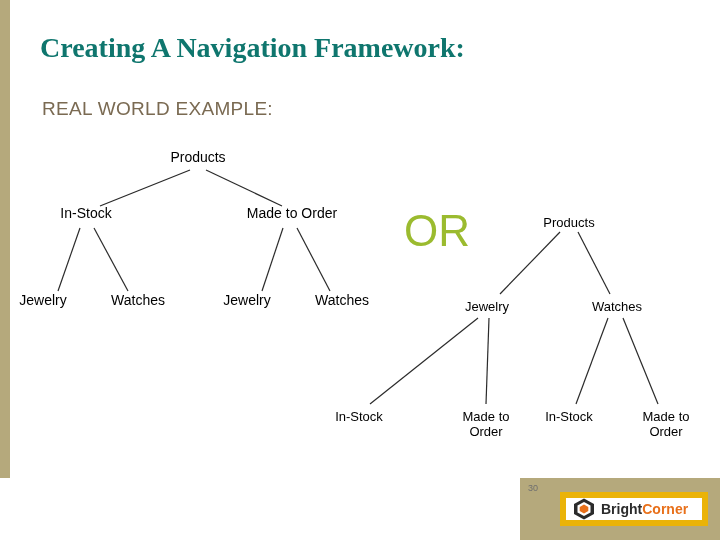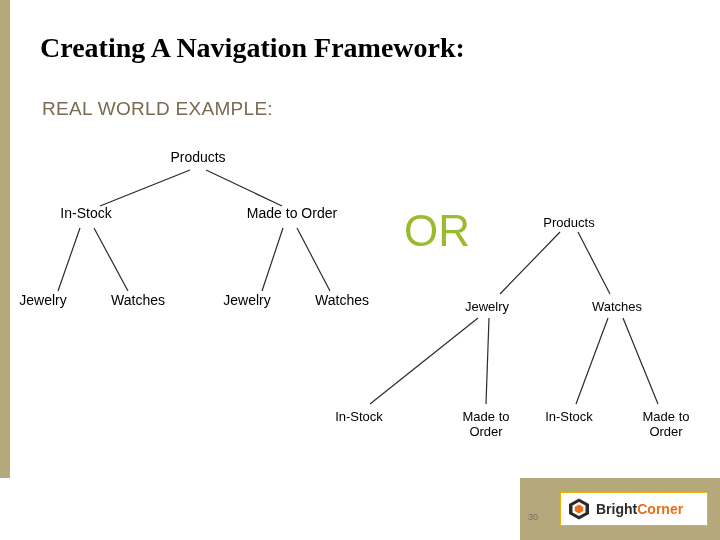--- a/index.html
+++ b/index.html
@@ -35,7 +35,7 @@
     font-family: "Liberation Serif", serif;
     font-size: 28px;
     font-weight: bold;
-    color: #000000;
+    color: #0f766e;
     letter-spacing: 0px;
   }
   .subtitle {

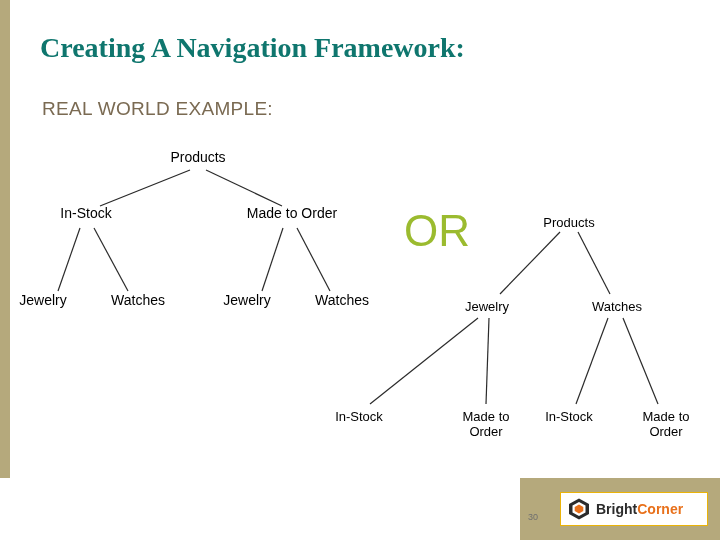--- a/index.html
+++ b/index.html
@@ -100,7 +100,7 @@
   .page-num {
     position: absolute;
     left: 528px;
-    top: 512px;
+    top: 483px;
     font-size: 9px;
     color: #6f6f6f;
     font-family: Liberation Sans, sans-serif;

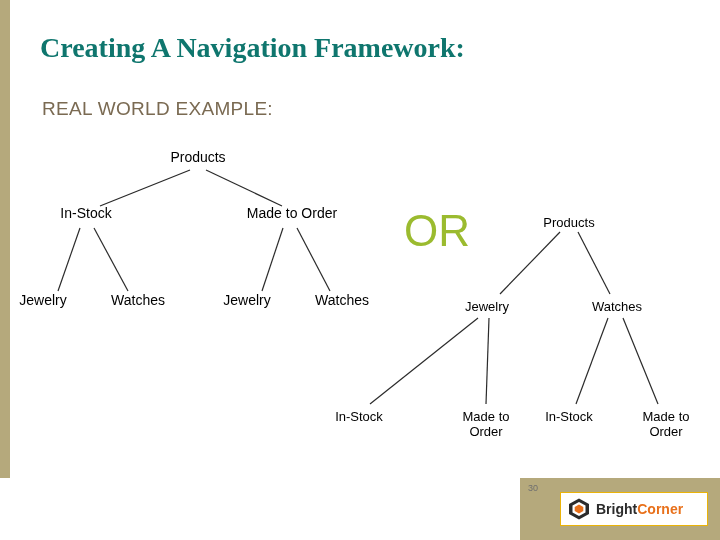--- a/index.html
+++ b/index.html
@@ -112,7 +112,7 @@
     width: 148px;
     height: 34px;
     background: #ffffff;
-    border: 1px solid #eab308;
+    border: 6px solid #eab308;
     display: flex;
     align-items: center;
     padding-left: 6px;

